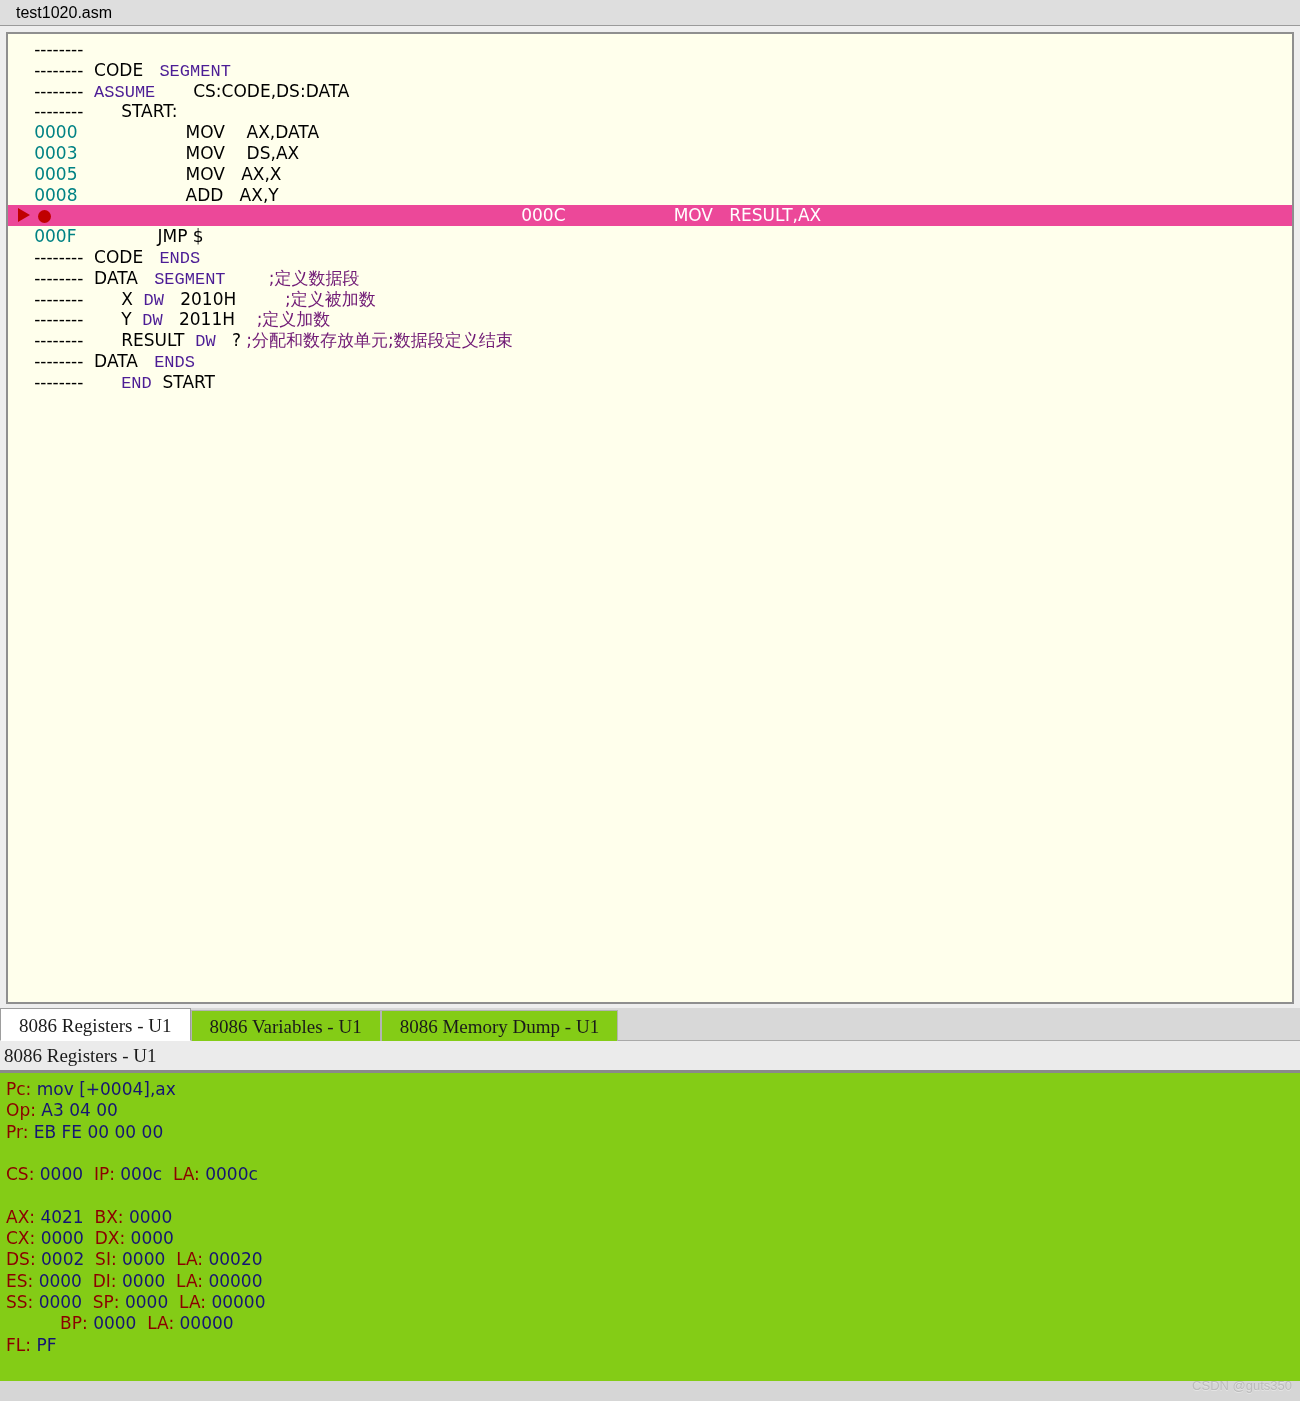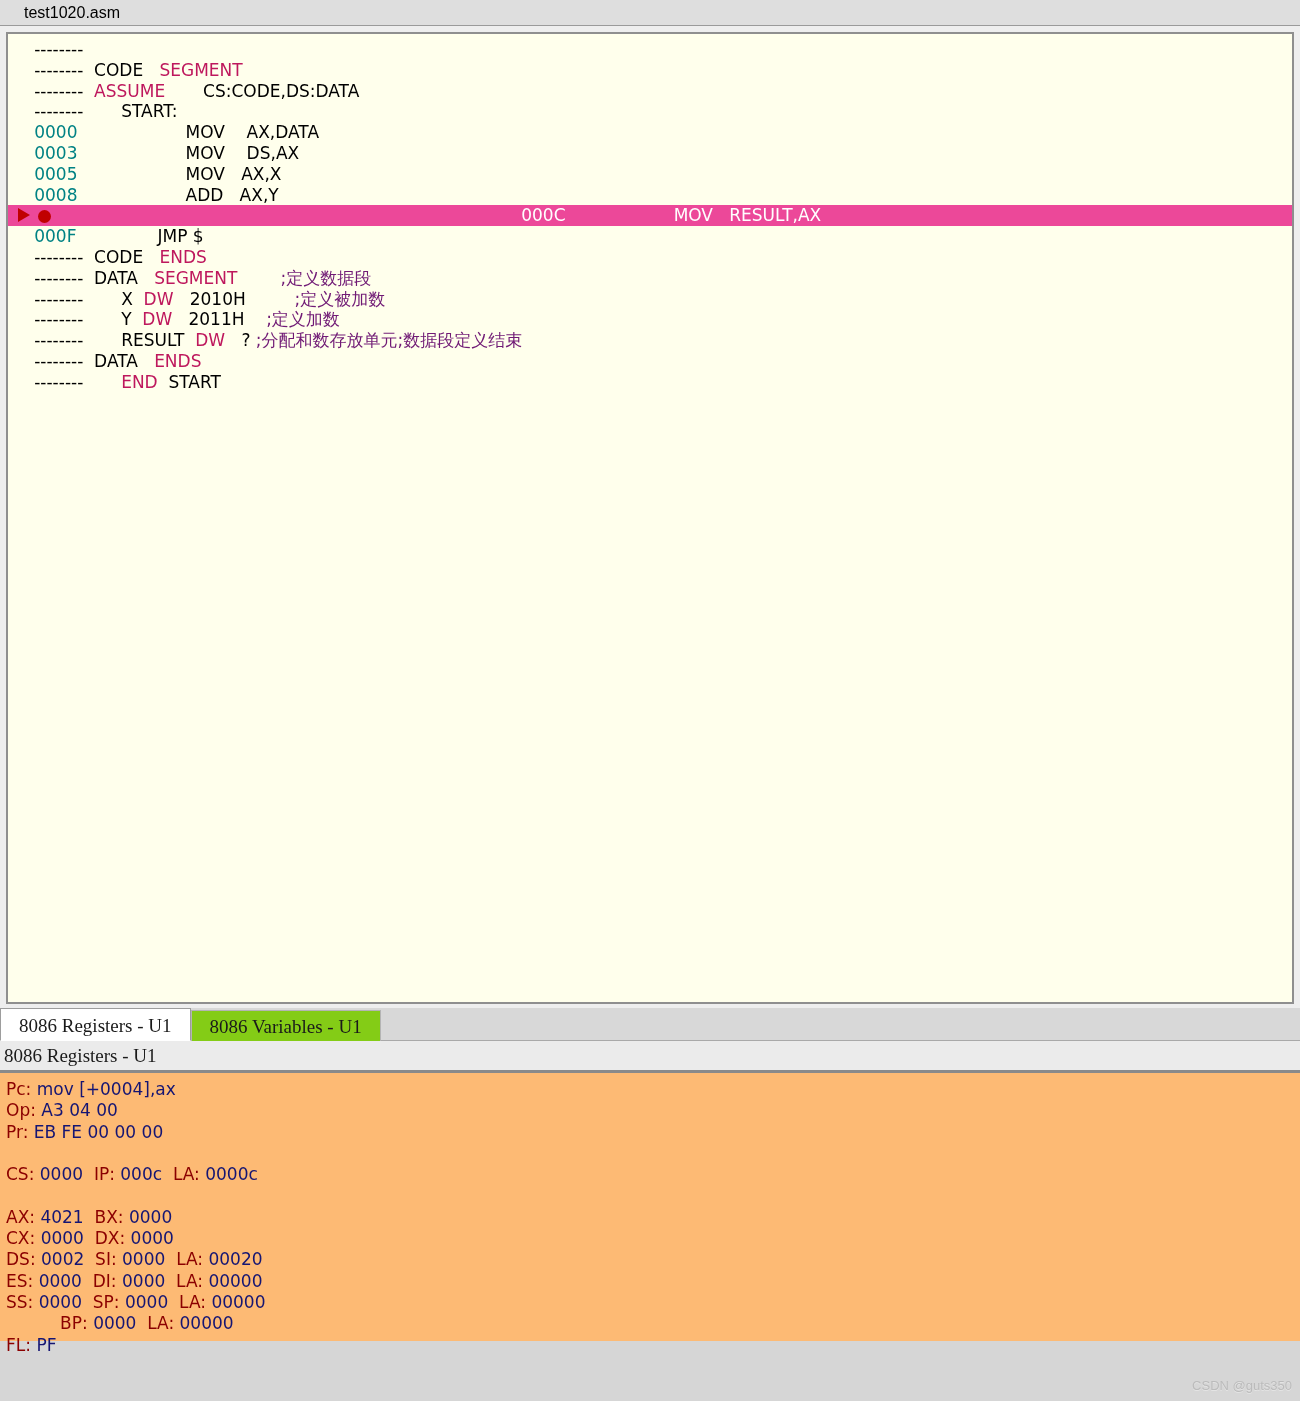--- a/index.html
+++ b/index.html
@@ -25,9 +25,8 @@
   #titlebar .tabname {
     font-size: 16px;
     color: #000;
-    padding-left: 4px;
+    padding-left: 16px;
     font-family: "Liberation Sans", sans-serif;
-    margin-left: 20px;
   }
 
   

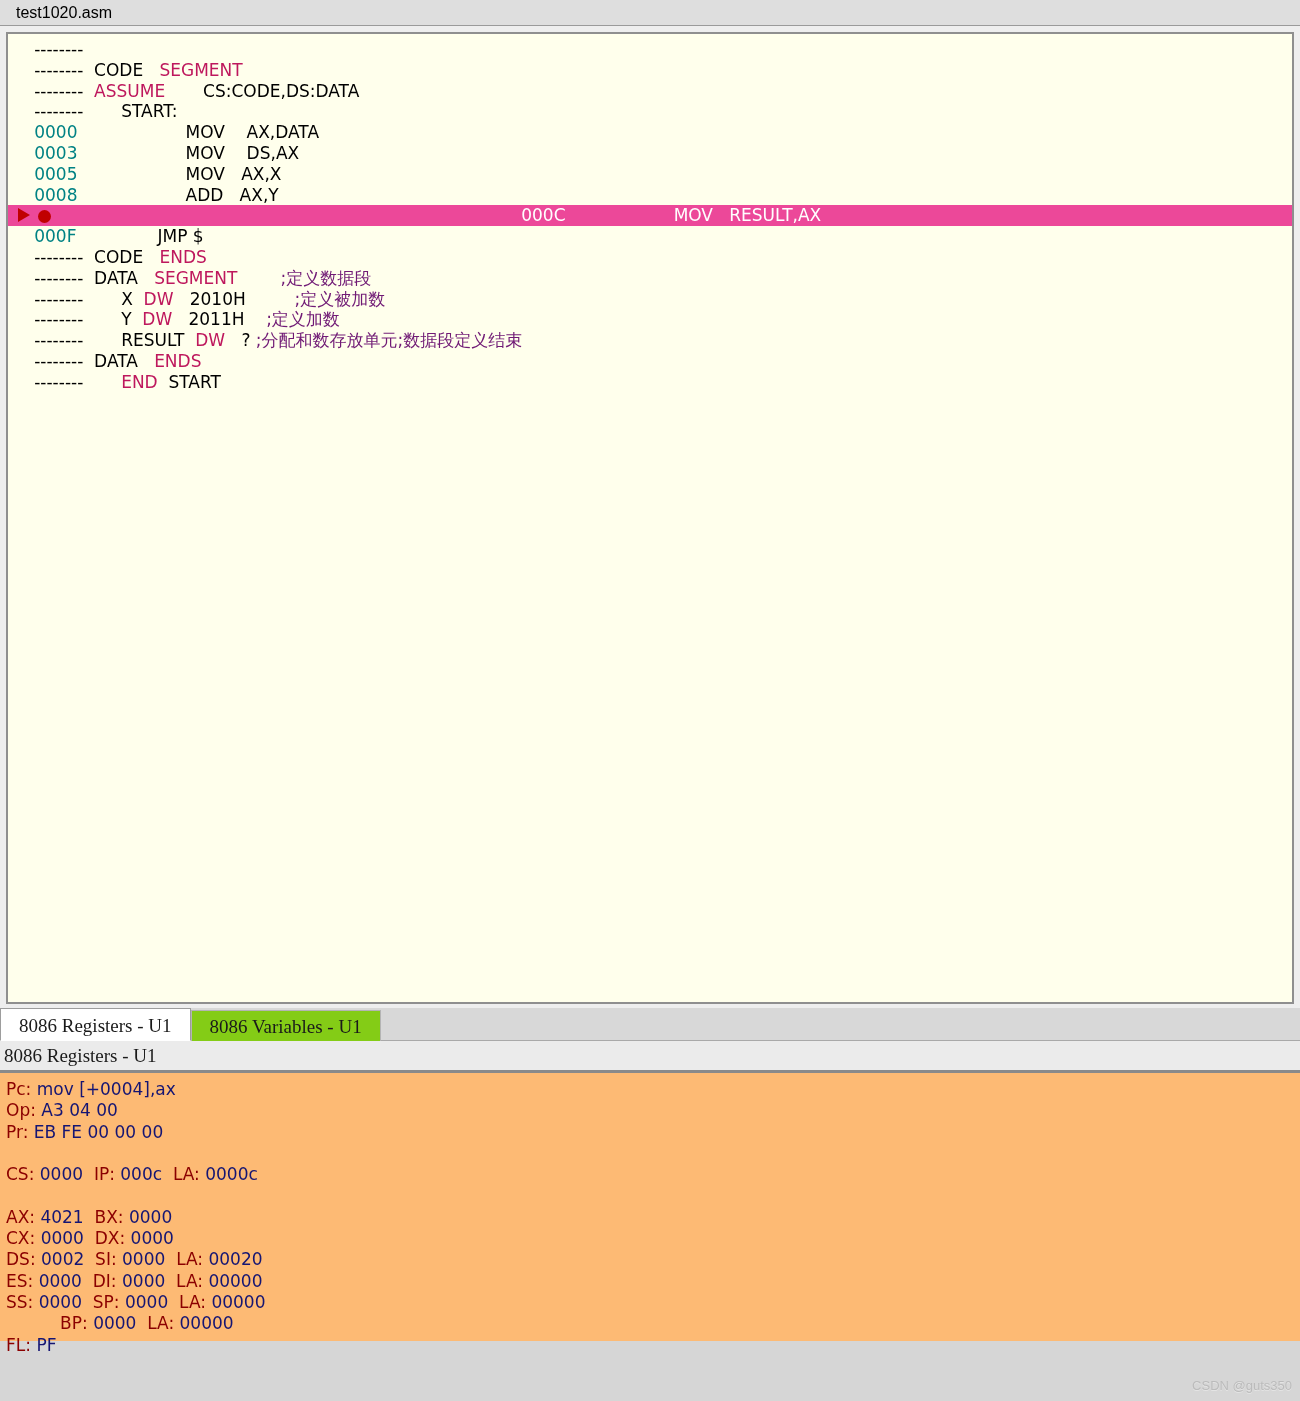--- a/index.html
+++ b/index.html
@@ -70,7 +70,7 @@
   .cline.current .addr { color: #ffffff; }
   .kw-mn { color: #000000; margin-top: 42px; }
   .cline.current .kw-mn { color: #ffffff; }
-  .kw-dir { color: #be185d; }
+  .kw-dir { color: #4c1d95; font-family: Liberation Mono, monospace; }
   .comment {
     color: #701a75;
     font-family: "DejaVu Sans", sans-serif;

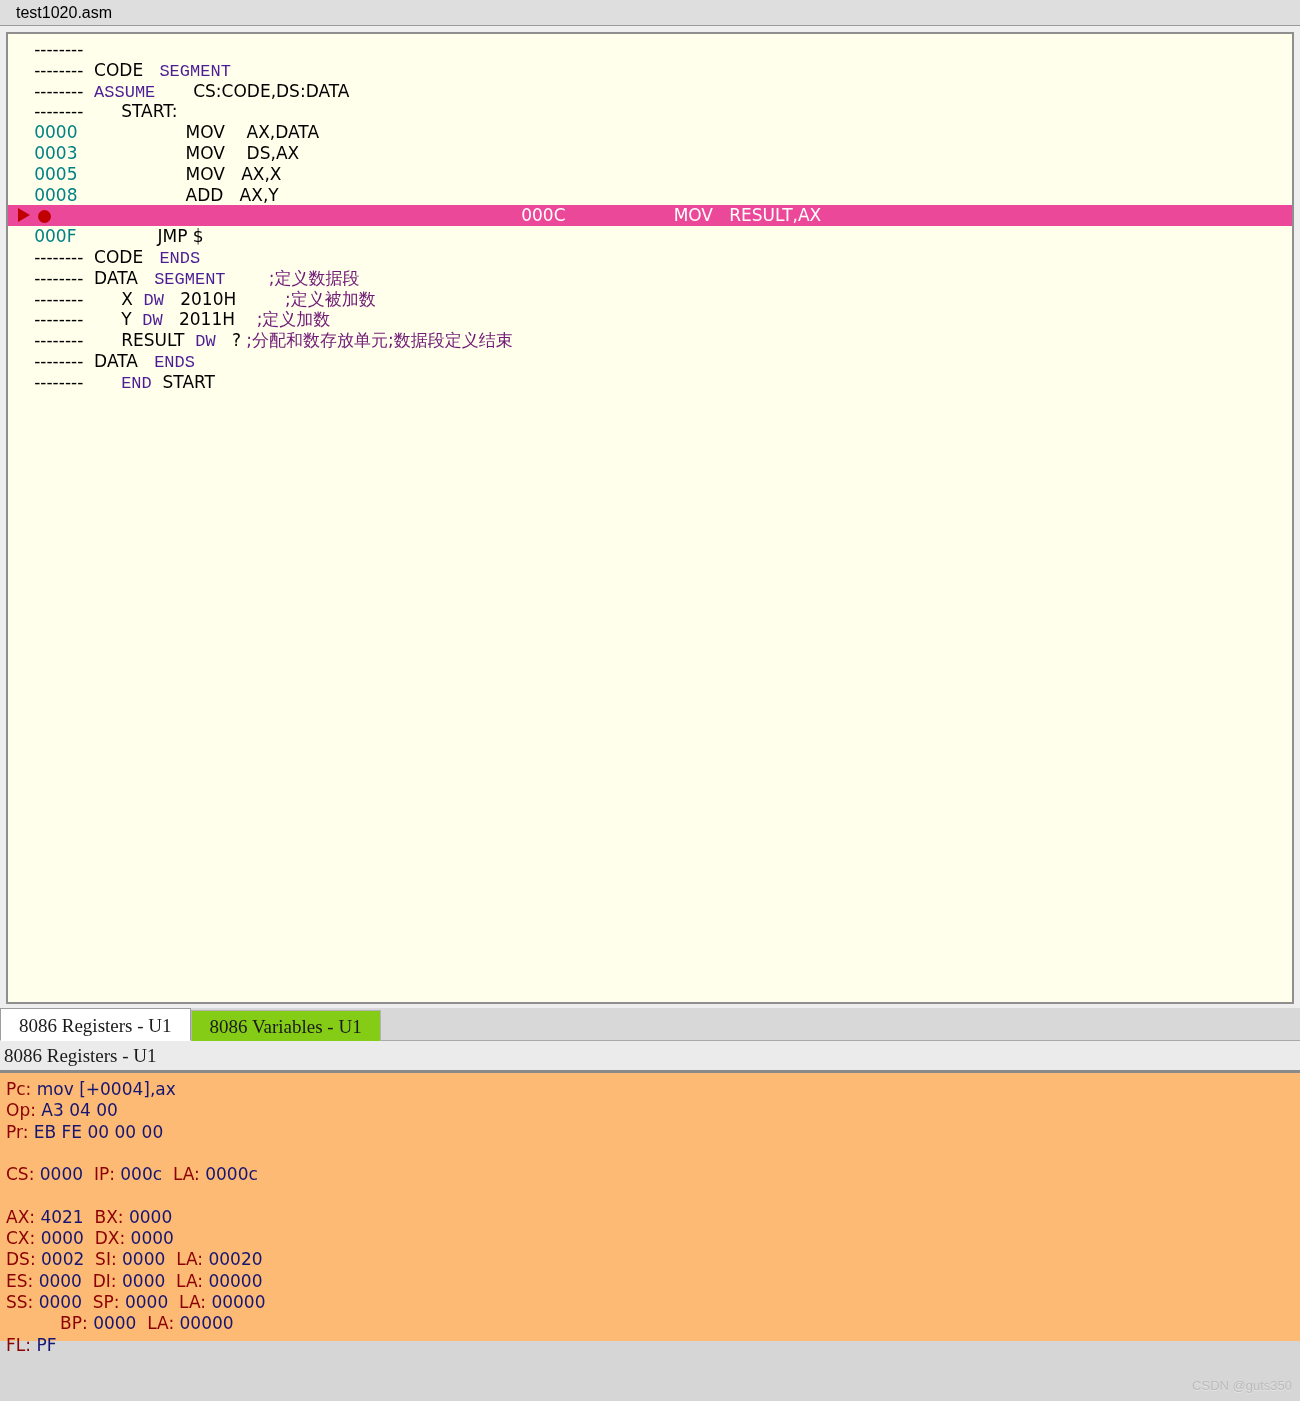--- a/index.html
+++ b/index.html
@@ -189,6 +189,7 @@
 <div id="tabstrip">
     <div class="ptab active">8086 Registers - U1</div>
     <div class="ptab">8086 Variables - U1</div>
+    <div class="ptab">8086 Memory Dump - U1</div>
   </div>
 
 <div id="panel-caption">8086 Registers - U1</div>

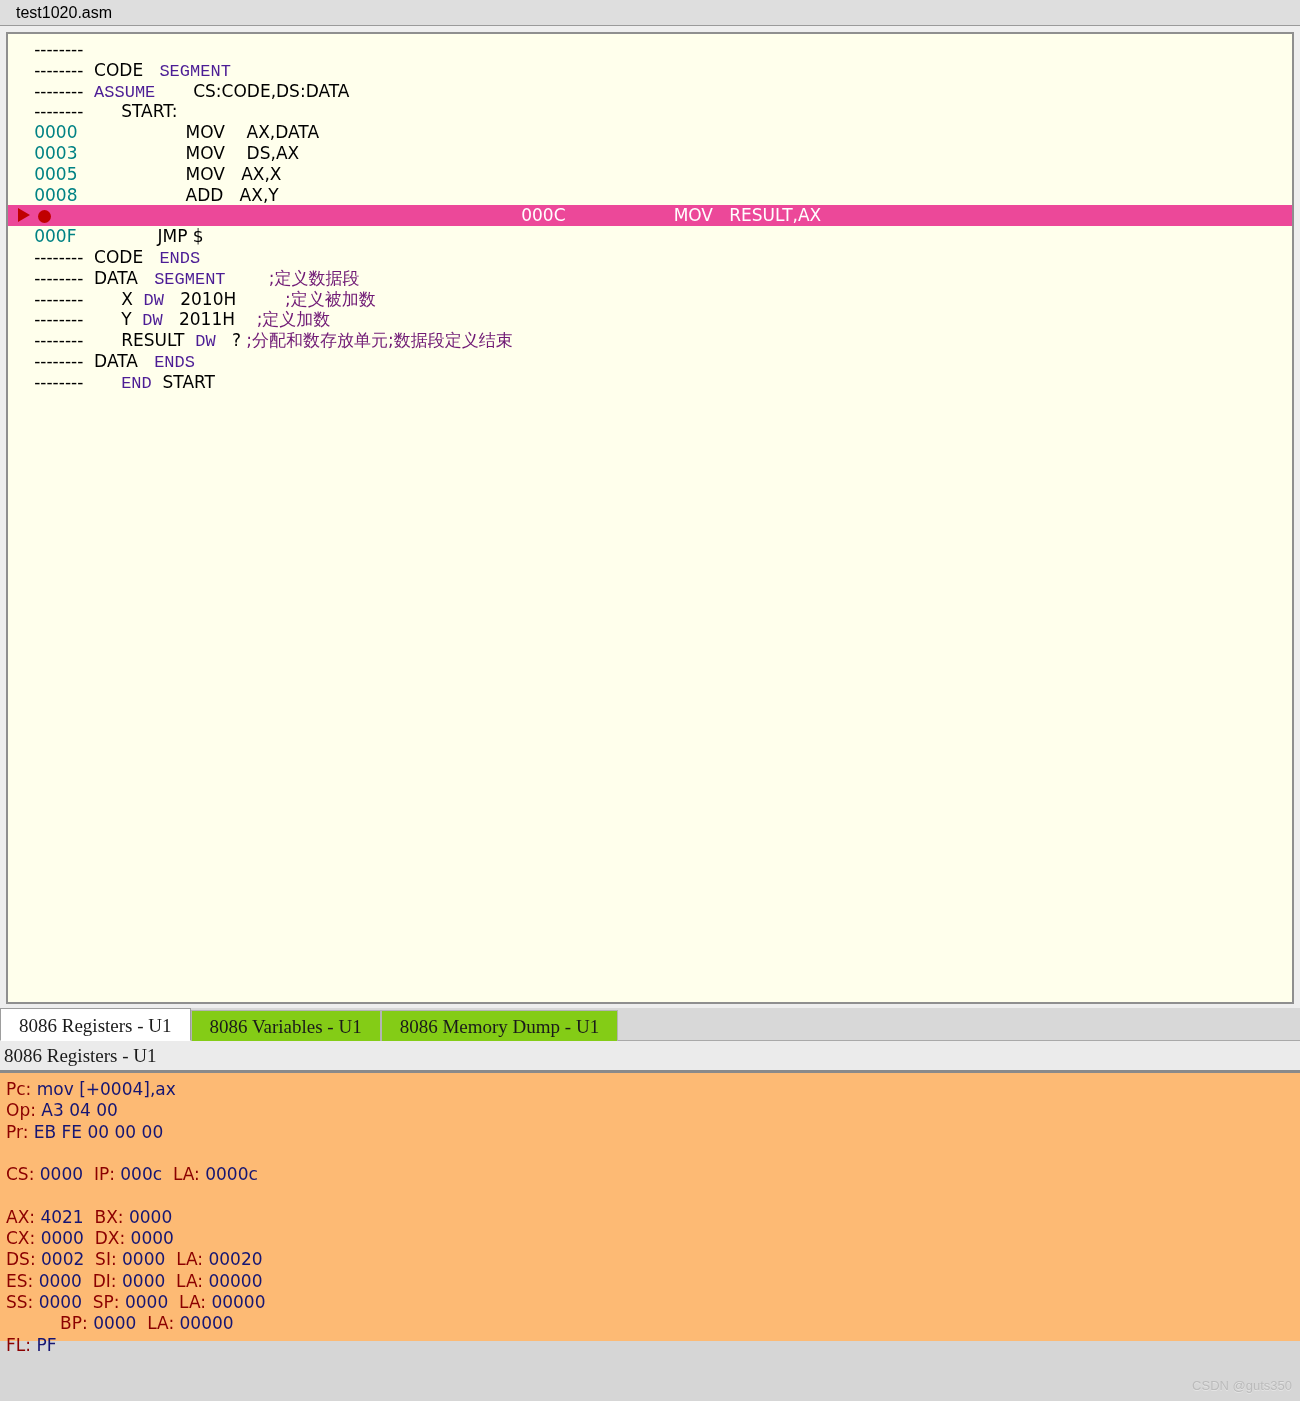--- a/index.html
+++ b/index.html
@@ -149,12 +149,12 @@
 
   
   #reg-panel {
-    background: #fdba74;
+    background: #84cc16;
     font-family: "DejaVu Sans", sans-serif;
     font-size: 17px;
     line-height: 21.3px;
     padding: 6px 0 0 6px;
-    height: 268px;
+    height: 308px;
     box-sizing: border-box;
     white-space: pre;
     position: relative;

